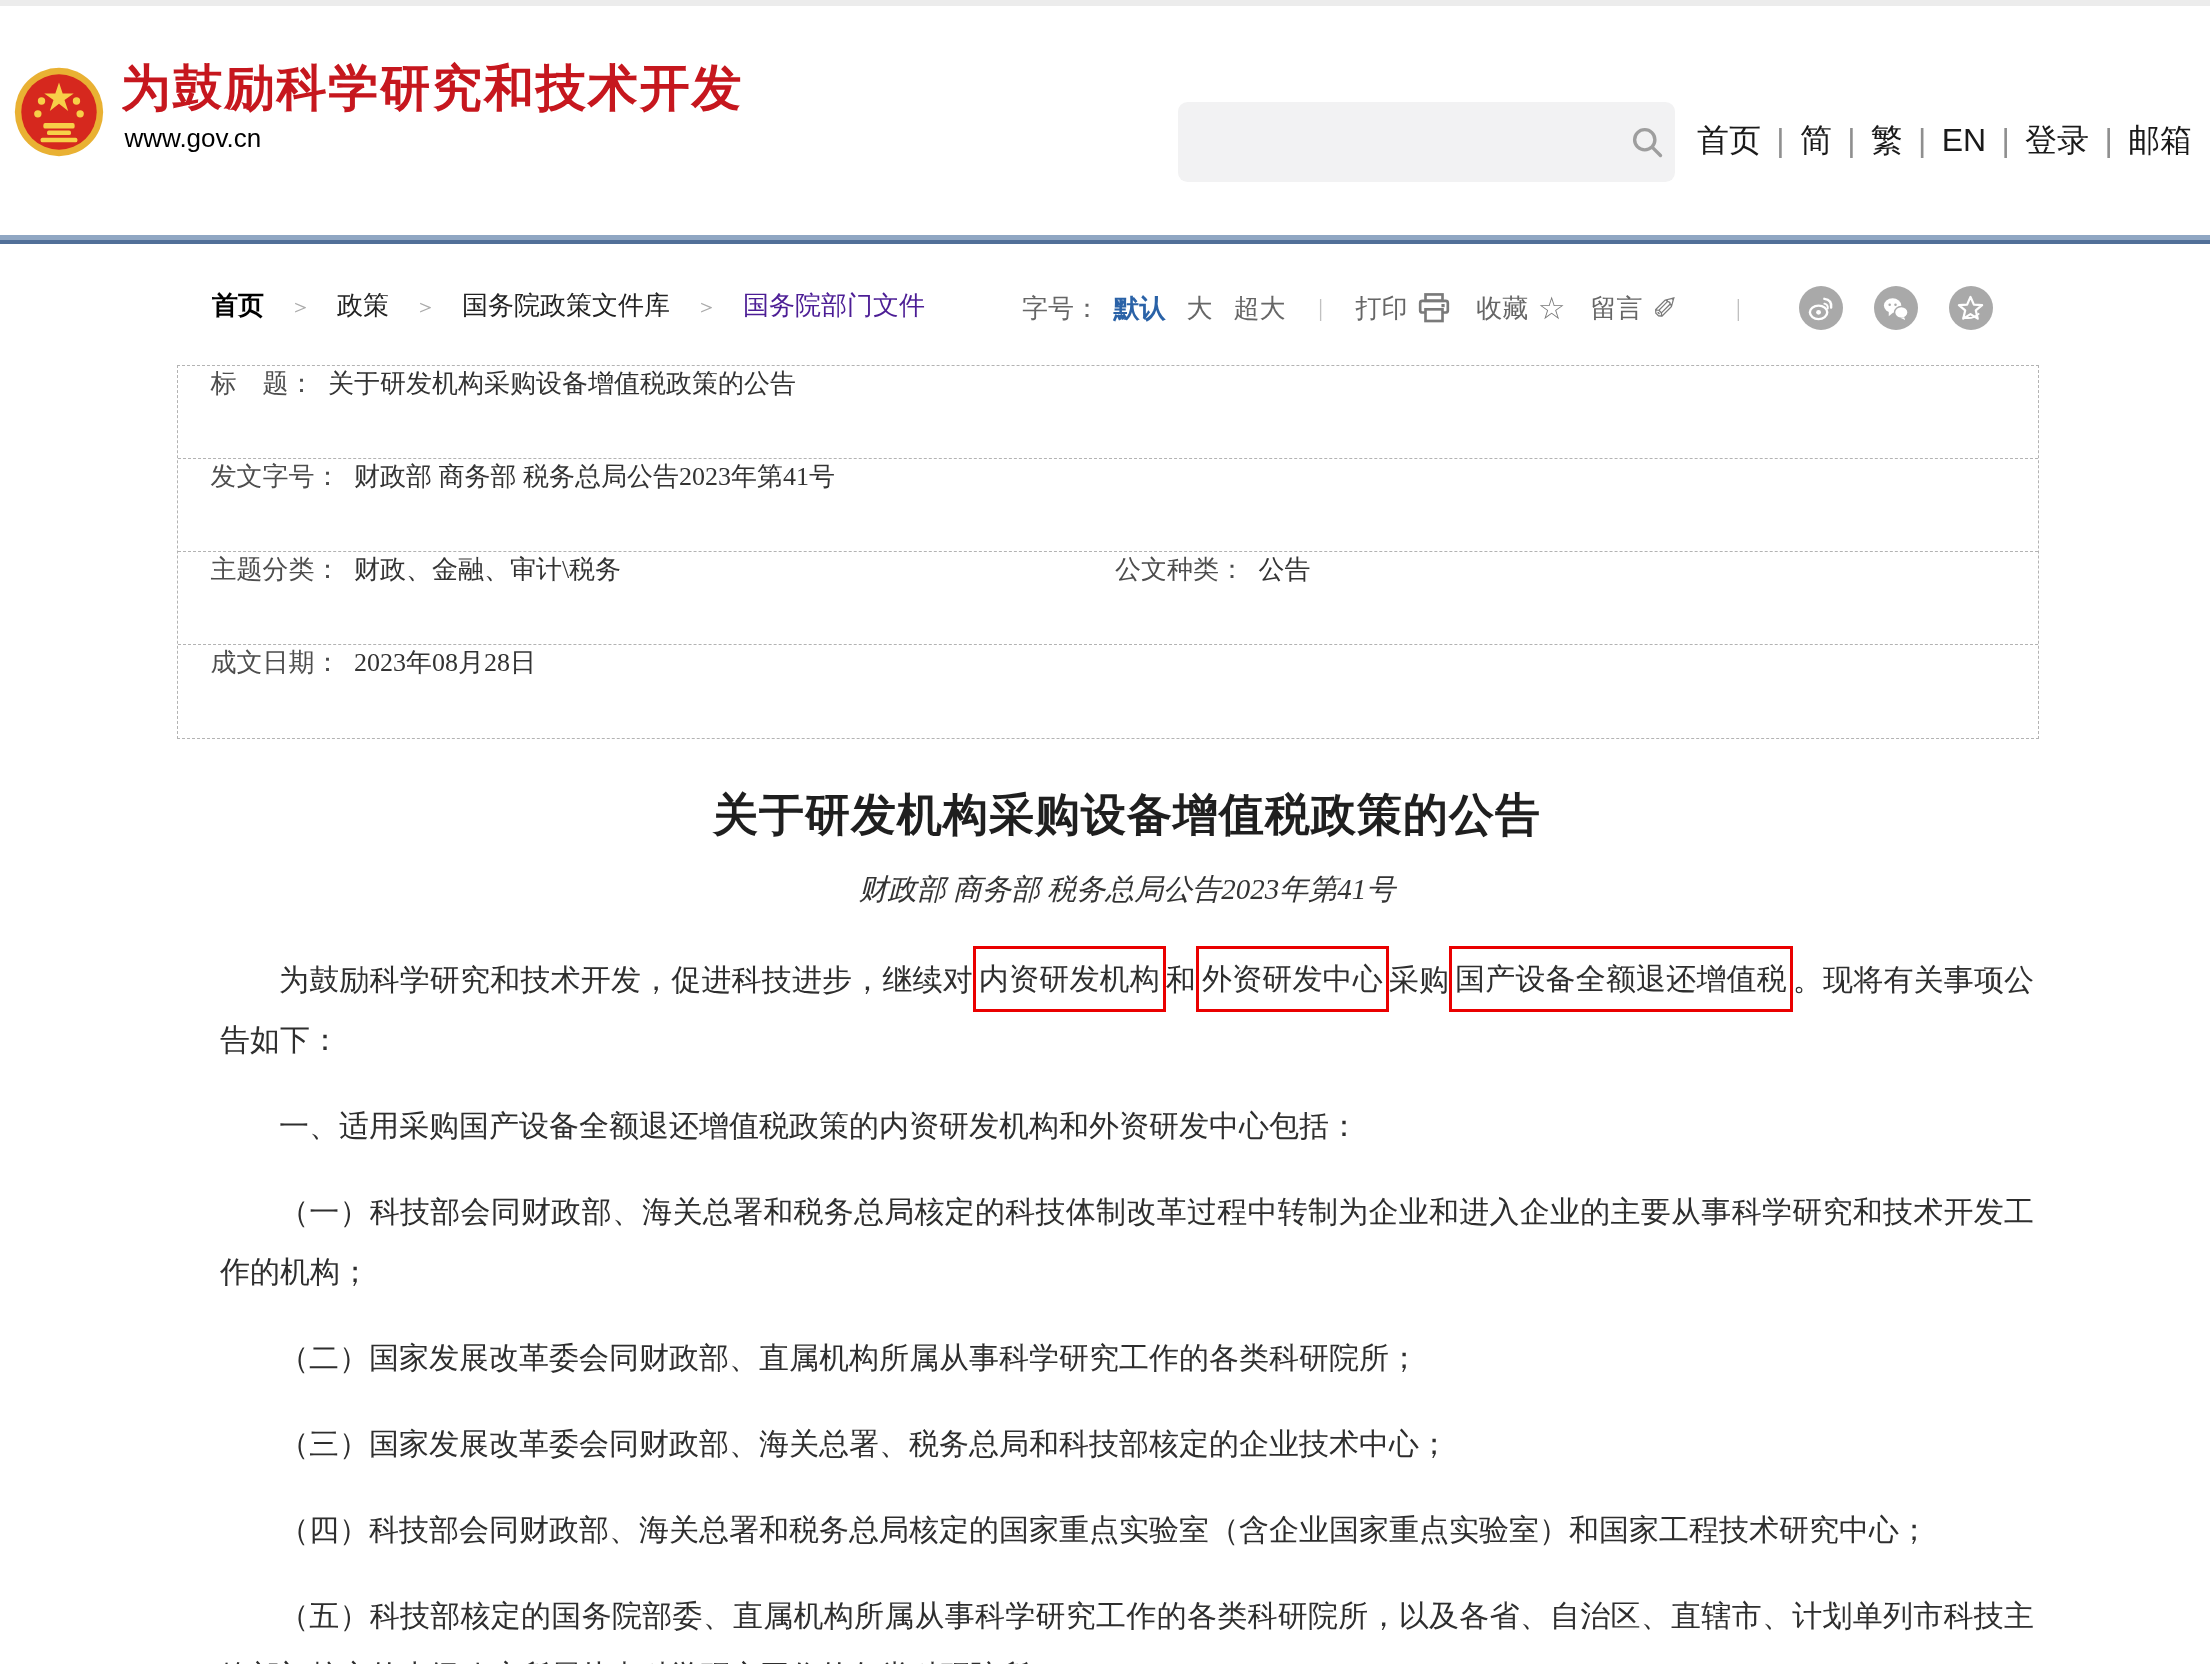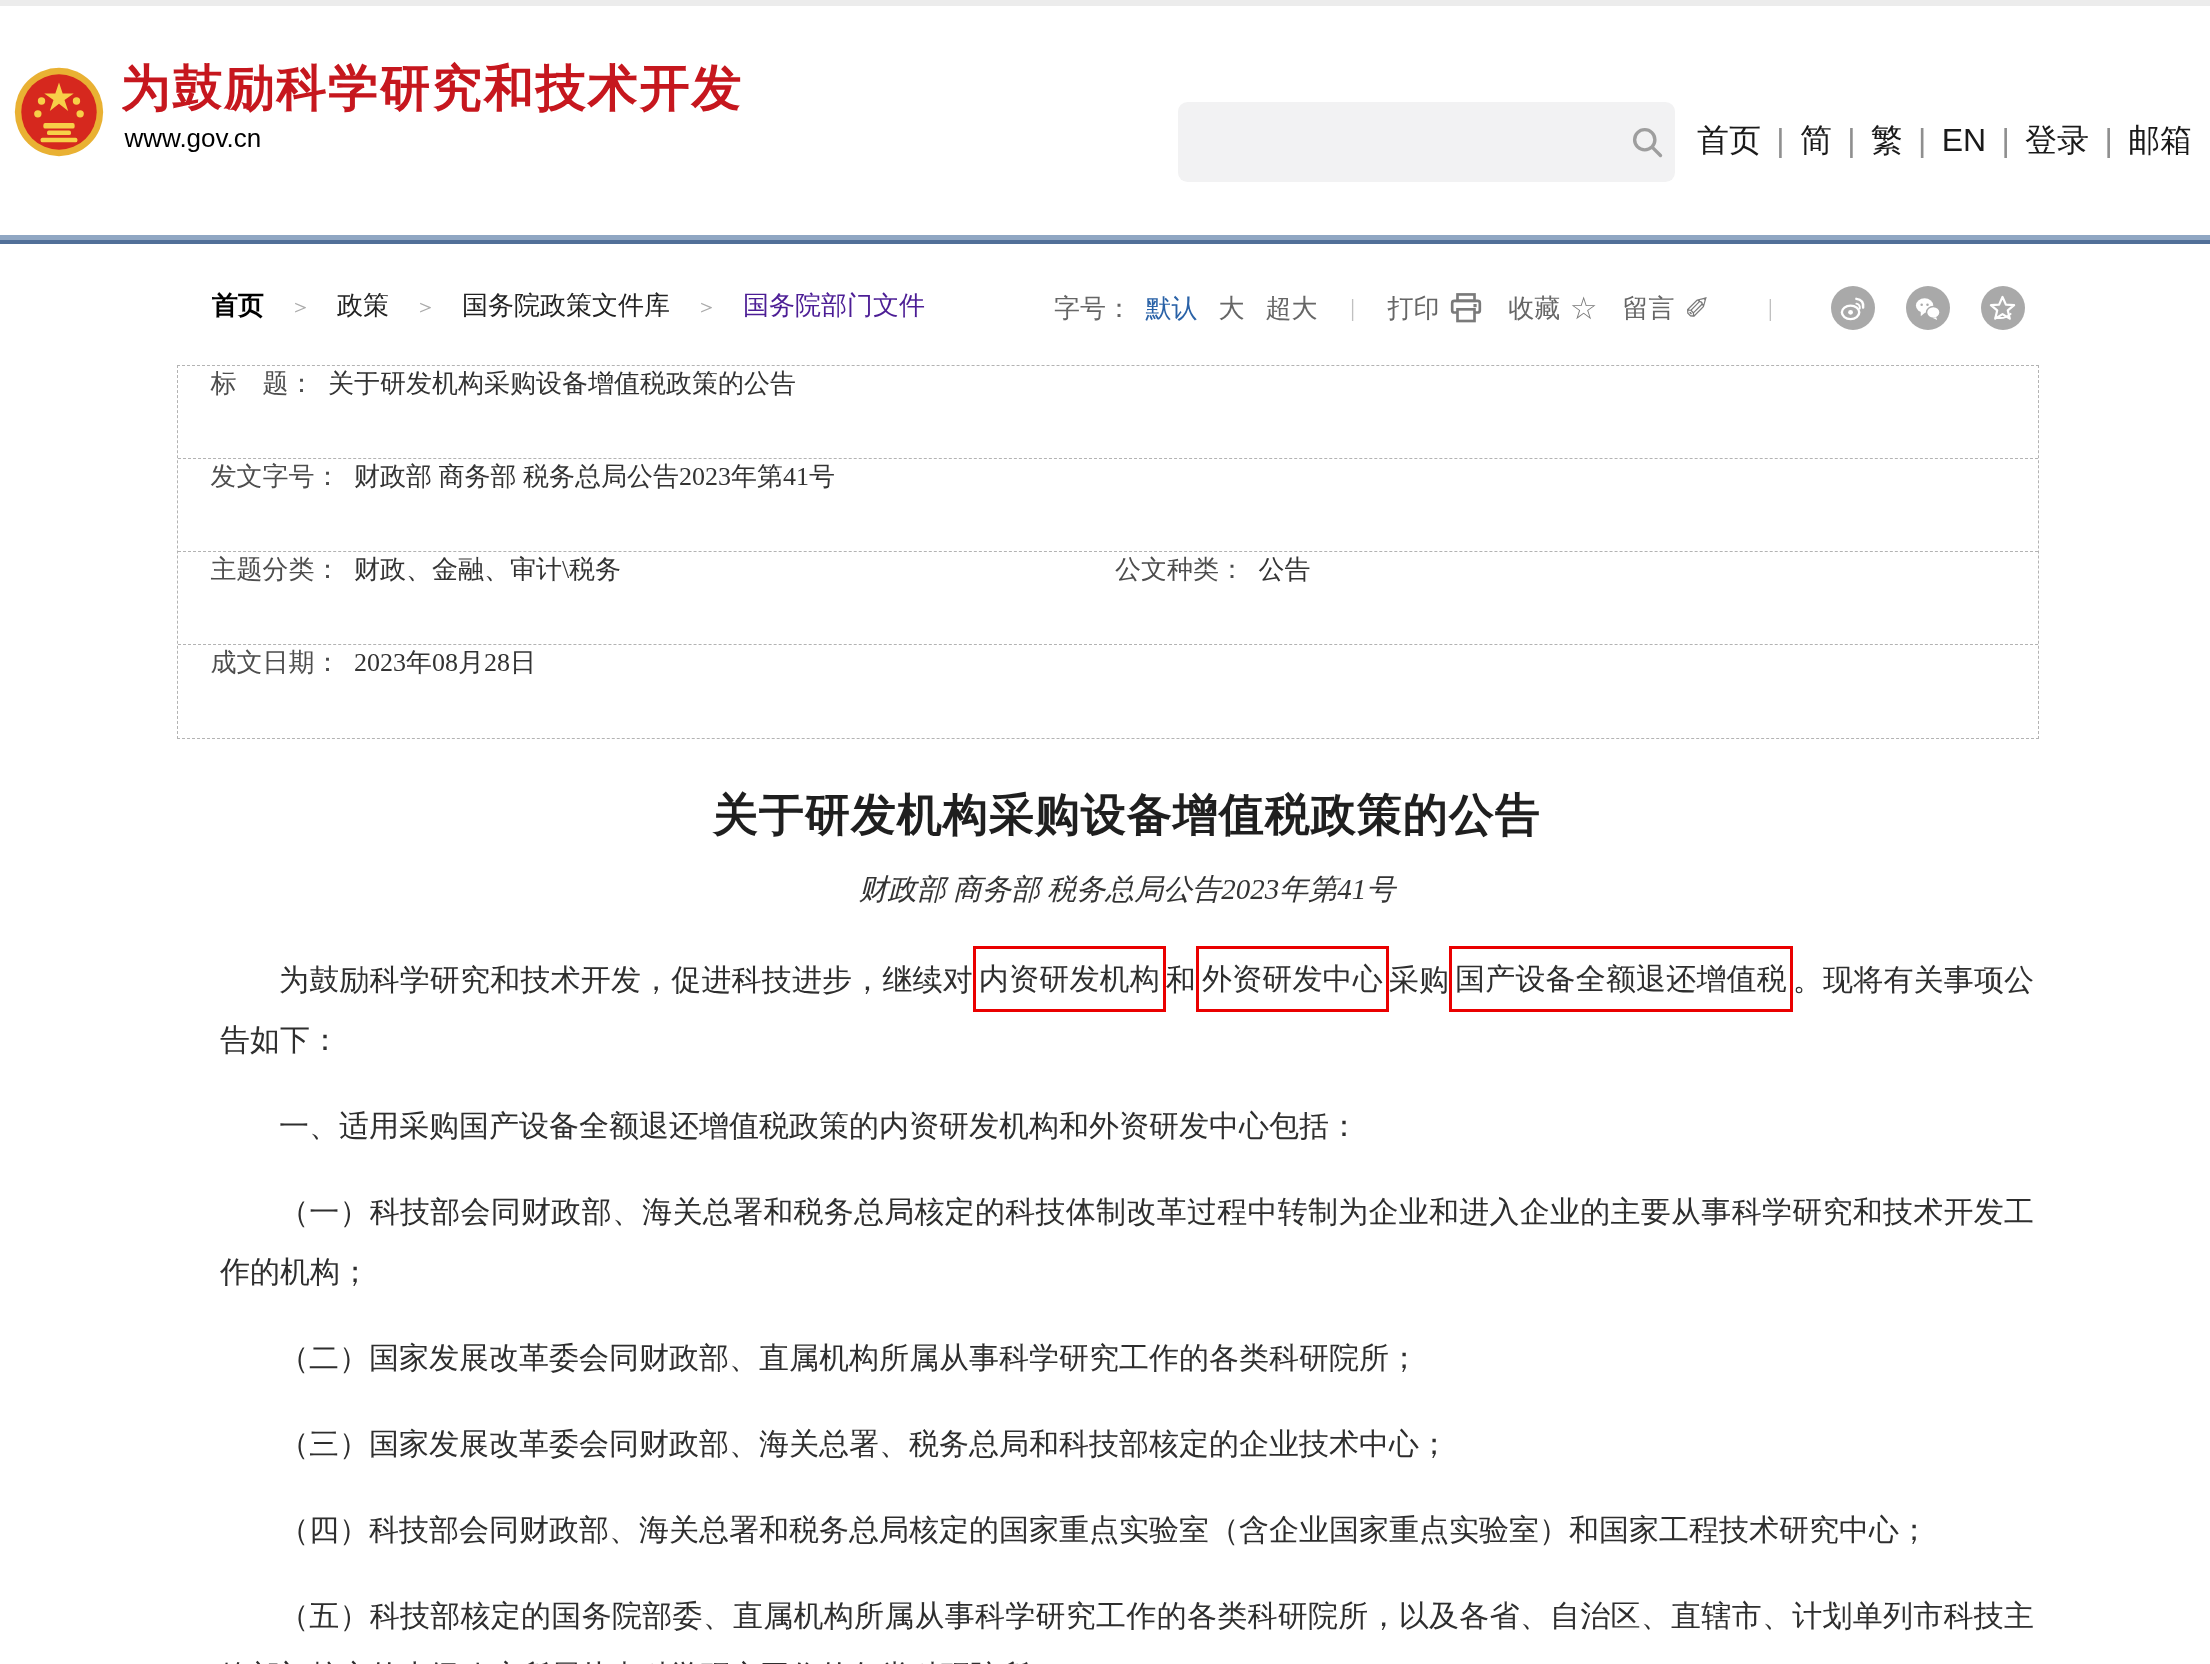--- a/index.html
+++ b/index.html
@@ -33,7 +33,7 @@
   .breadcrumb .sep { color:#aaa; margin:0 19px; font-size:22px; }
   .breadcrumb .current { color:#4c1d95; }
 
-  .doc-toolbar { position:absolute; left:1054px; top:9.6px; display:flex; align-items:center; font-size:26px; color:#666; white-space:nowrap; }
+  .doc-toolbar { position:absolute; left:1022px; top:9.6px; display:flex; align-items:center; font-size:26px; color:#666; white-space:nowrap; }
   .doc-toolbar a { color:#666; text-decoration:none; }
   .fs-default { color:#2a62a7 !important; font-weight:normal; margin-left:13.4px;text-align:right; }
   .fs-opt { margin-left:21px; }

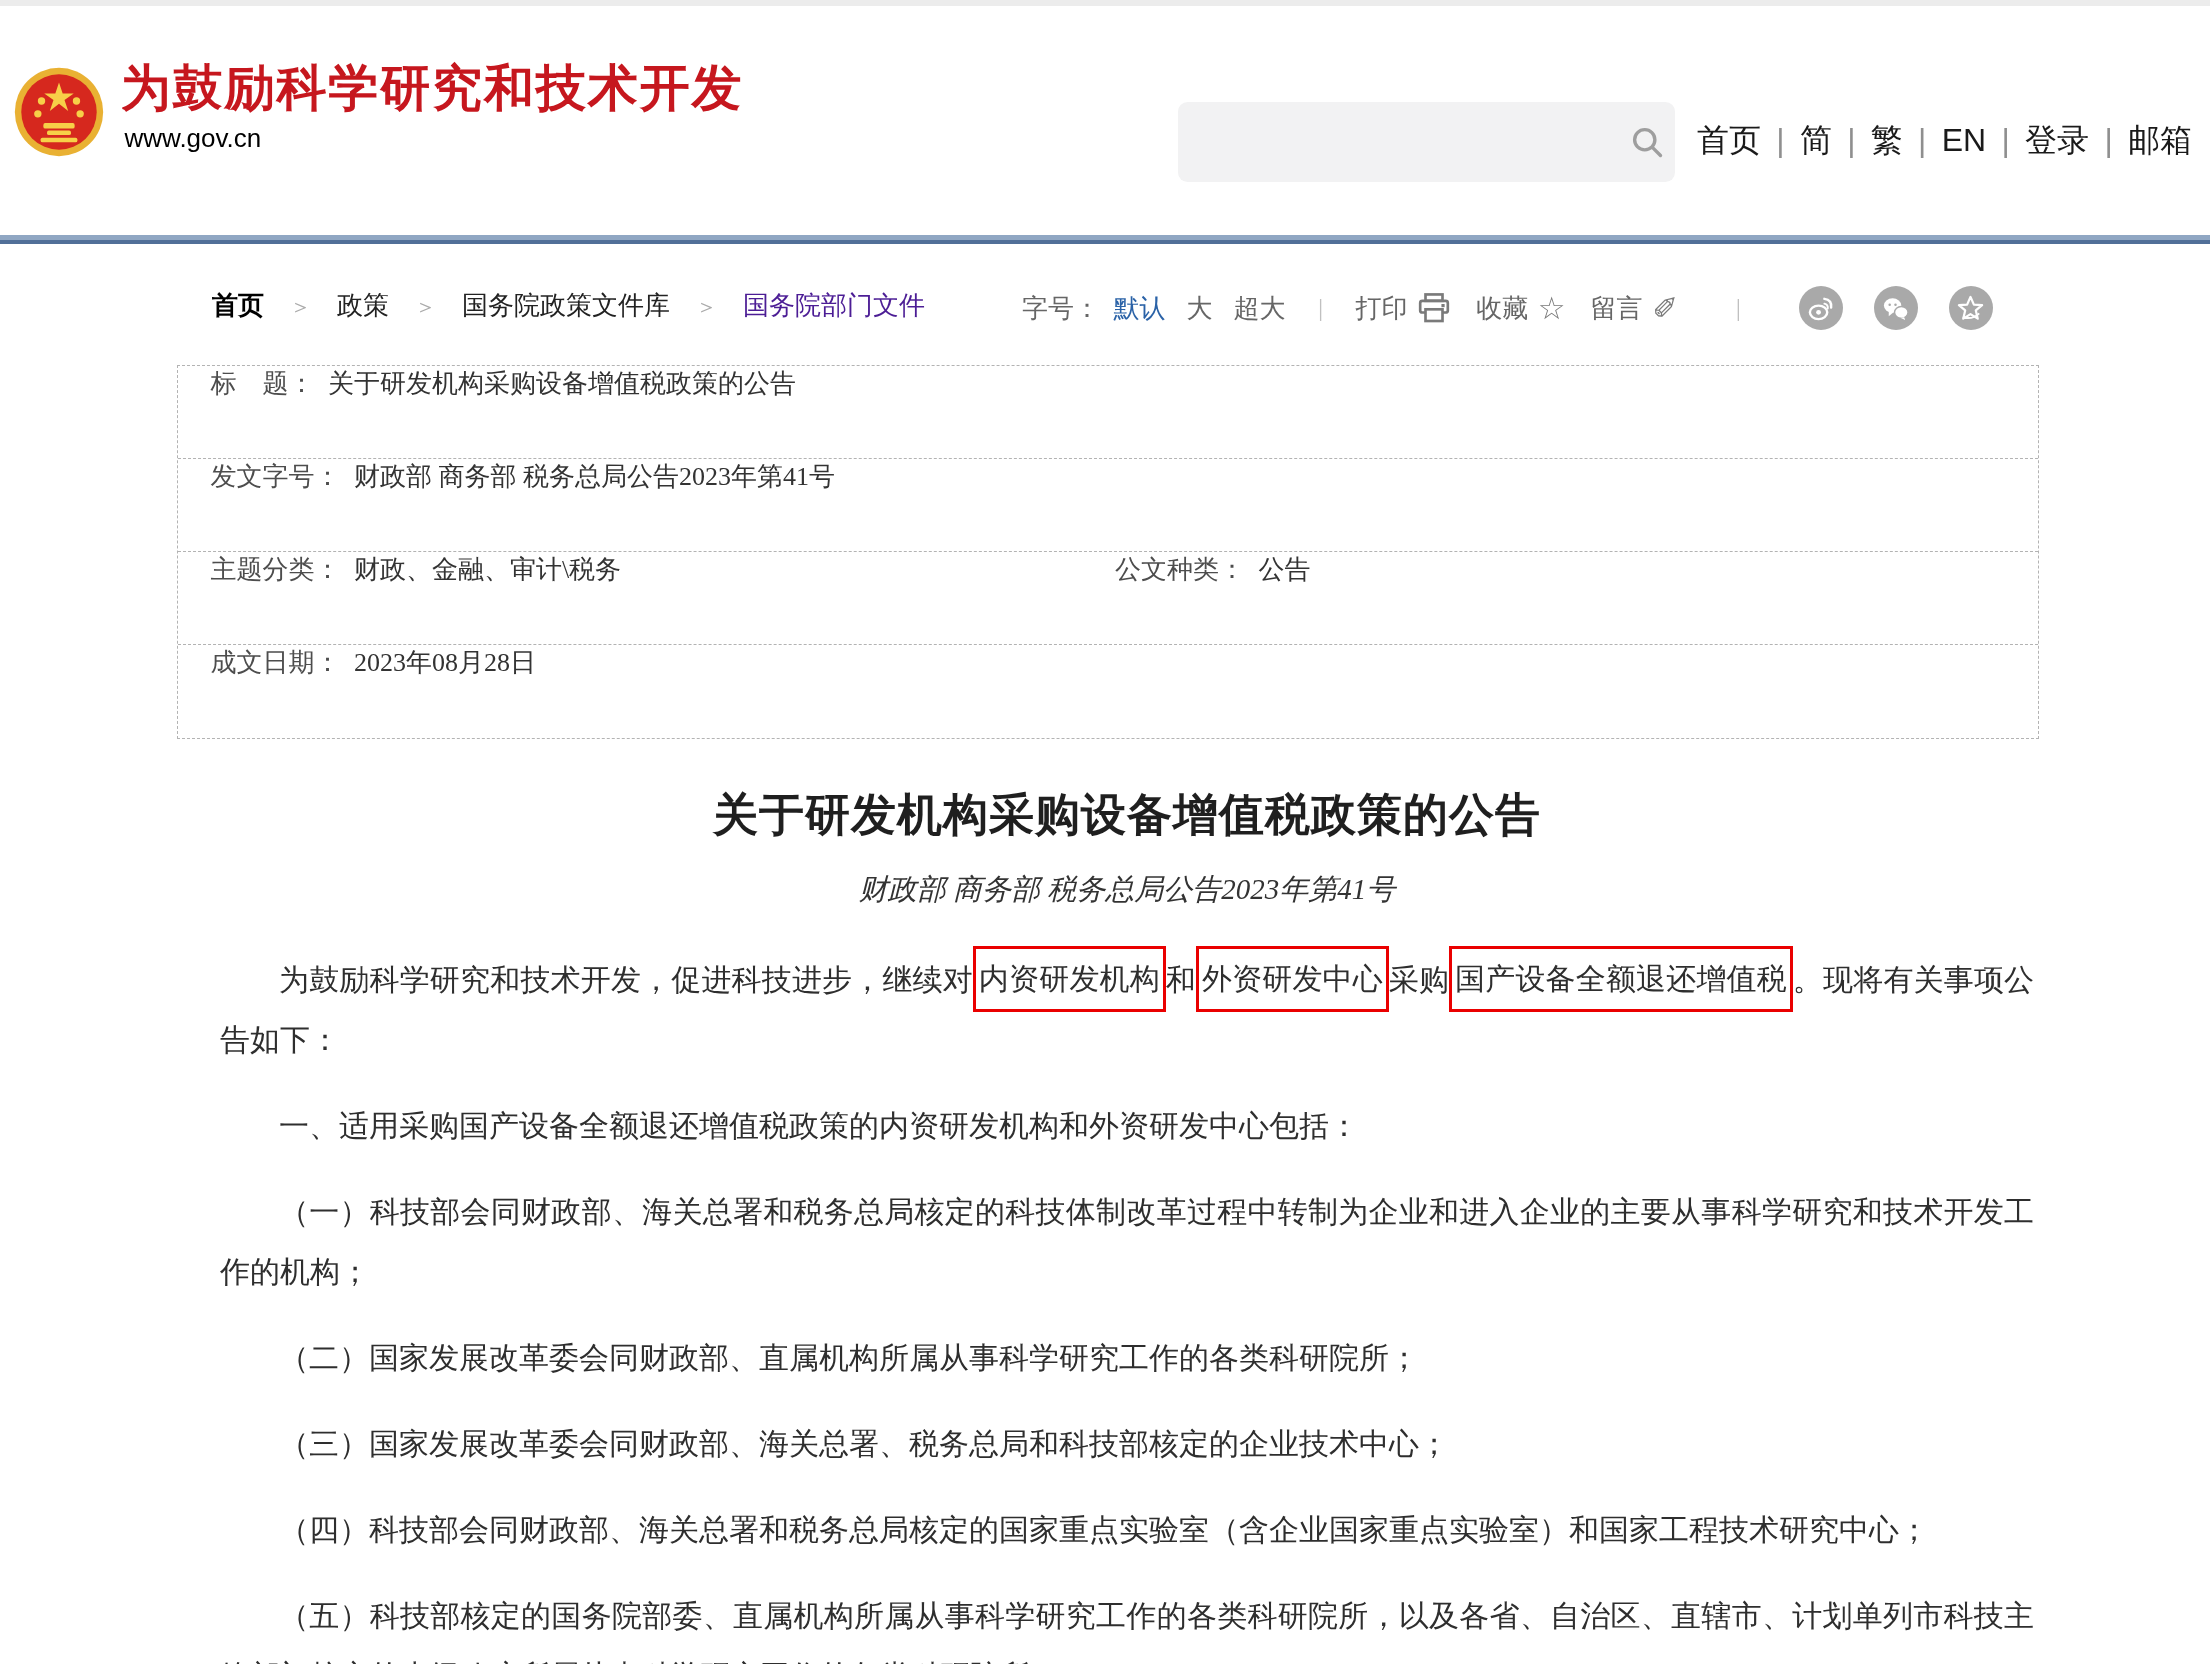--- a/index.html
+++ b/index.html
@@ -35,7 +35,7 @@
 
   .doc-toolbar { position:absolute; left:1022px; top:9.6px; display:flex; align-items:center; font-size:26px; color:#666; white-space:nowrap; }
   .doc-toolbar a { color:#666; text-decoration:none; }
-  .fs-default { color:#2a62a7 !important; font-weight:normal; margin-left:13.4px;text-align:right; }
+  .fs-default { color:#2a62a7 !important; font-weight:bold; margin-left:13.4px;text-align:right; }
   .fs-opt { margin-left:21px; }
   .tb-vbar { color:#c0c0c0; margin:0 32.5px; font-weight:200; }
   .tb-item { margin-right:9.6px; }

